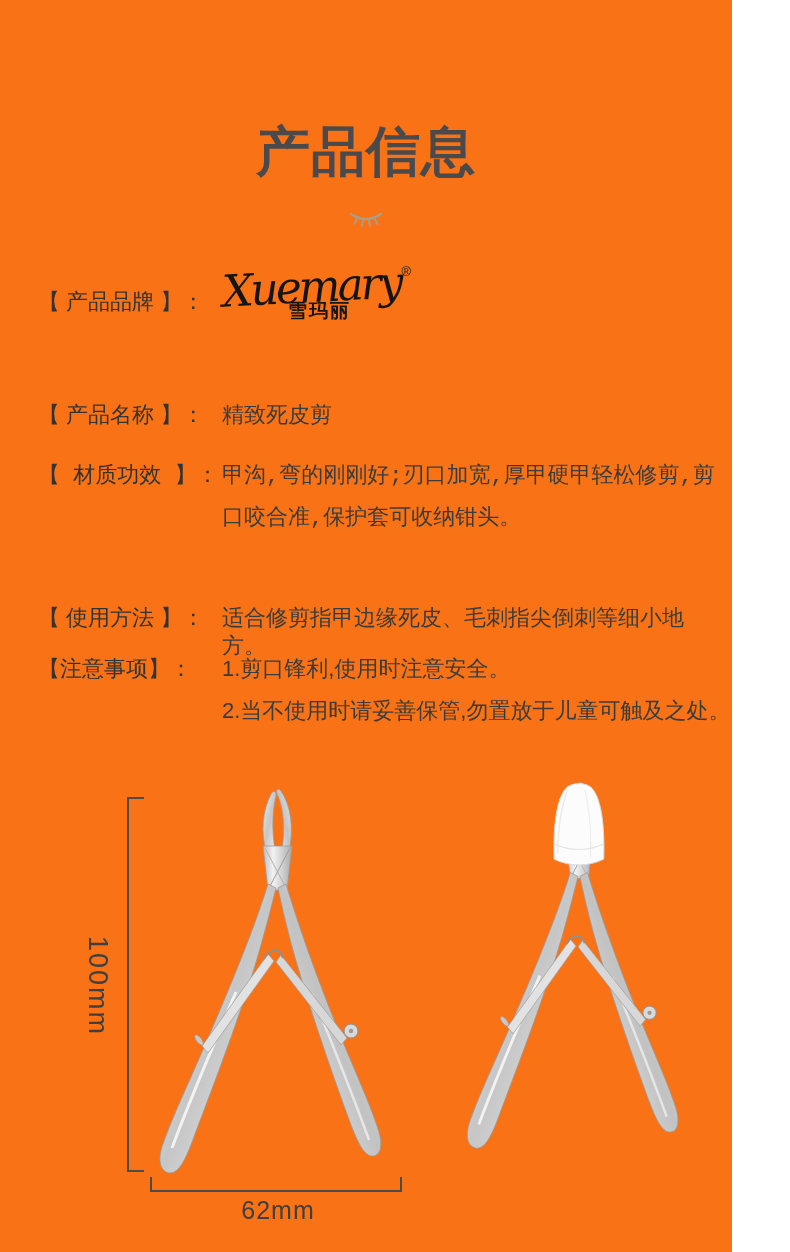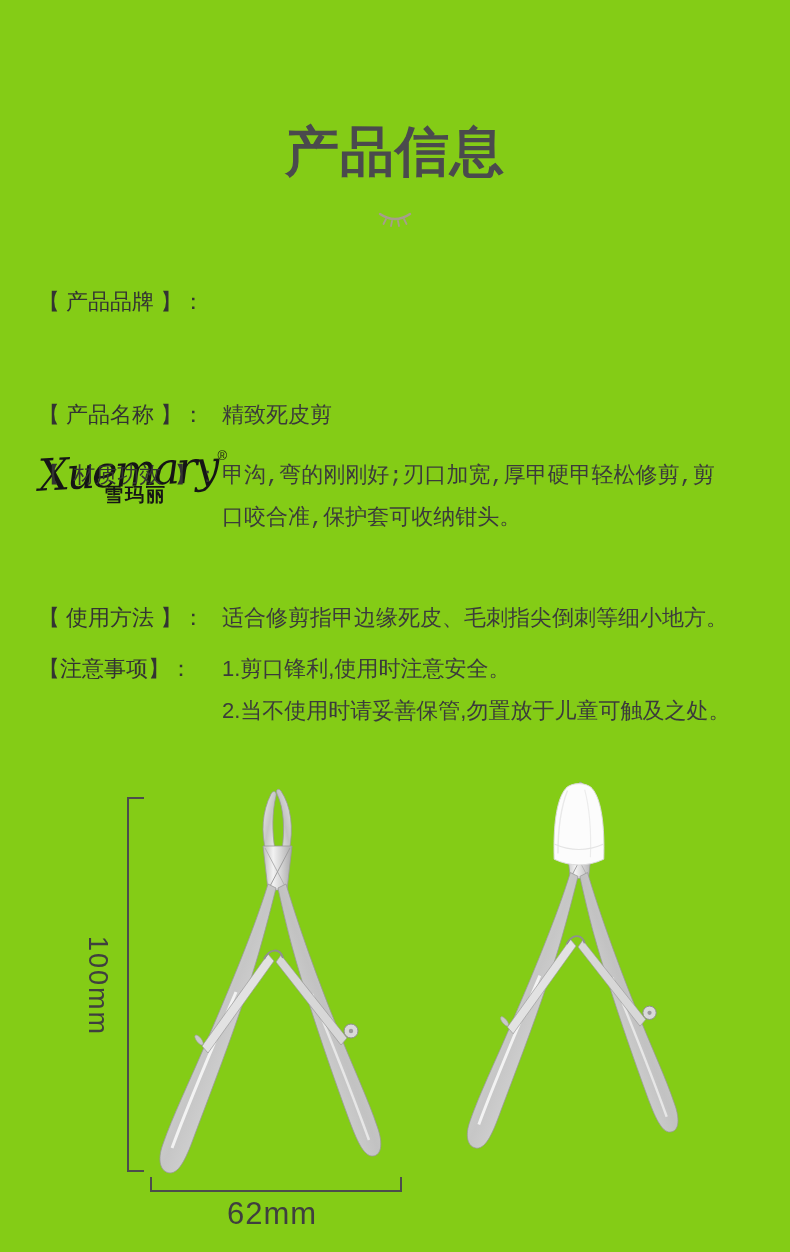--- a/index.html
+++ b/index.html
@@ -4,7 +4,7 @@
 <style>
   html,body{margin:0;padding:0;background:#ffffff;}
   body{font-family:"Liberation Sans","DejaVu Sans",sans-serif;color:#3b3b3b;}
-  .page{position:relative;width:790px;height:1252px;background:#84cc16;overflow:hidden;}
+  .page{position:relative;width:732px;height:1252px;background:#f97316;overflow:hidden;}
 
   
   .title{position:absolute;top:122px;left:0;width:100%;text-align:center;

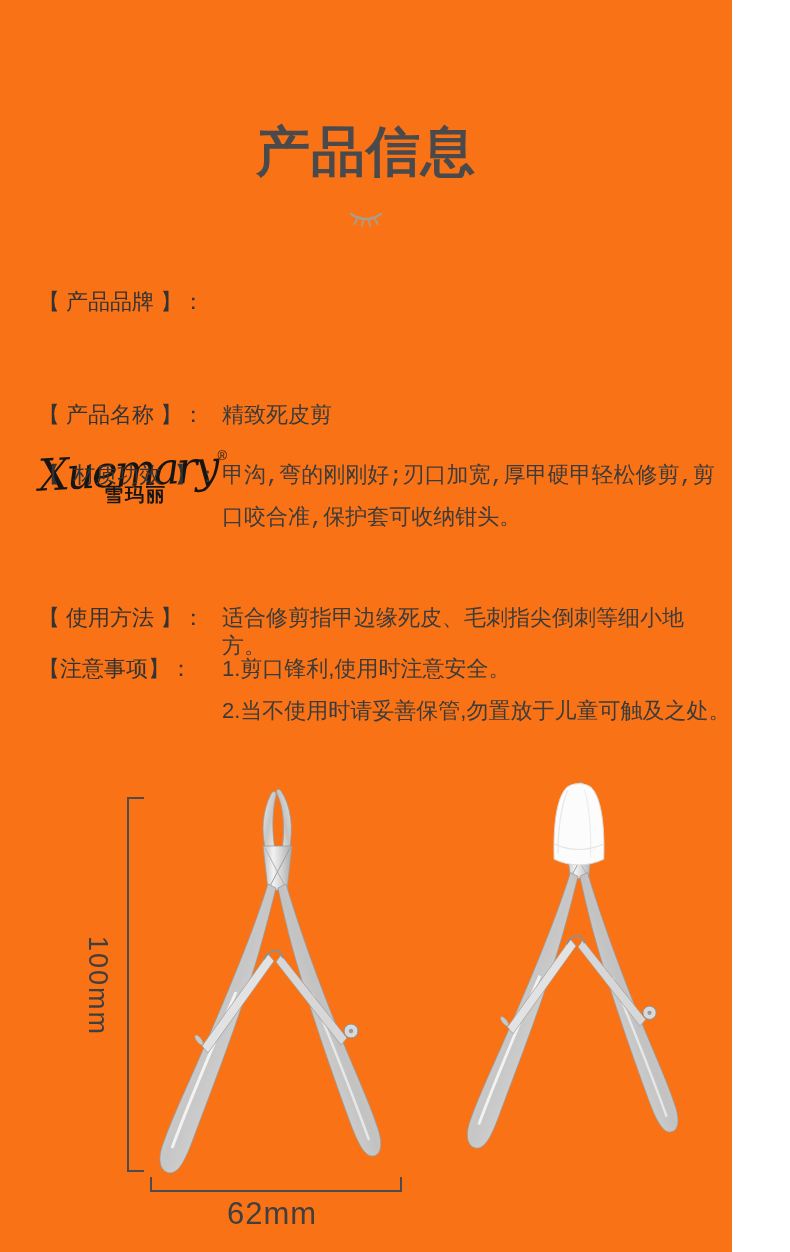--- a/index.html
+++ b/index.html
@@ -18,7 +18,7 @@
   .vline{line-height:28px;margin-bottom:14px;white-space:nowrap;}
   .vline:last-child{margin-bottom:0;}
 
-  .row-brand{top:288px;flex-direction:column;}
+  .row-brand{top:288px;}
   .row-name{top:356px;margin-top:45px;}
   .row-model{top:406px;}
   .row-material{top:463px;font-family:Liberation Mono, monospace;}

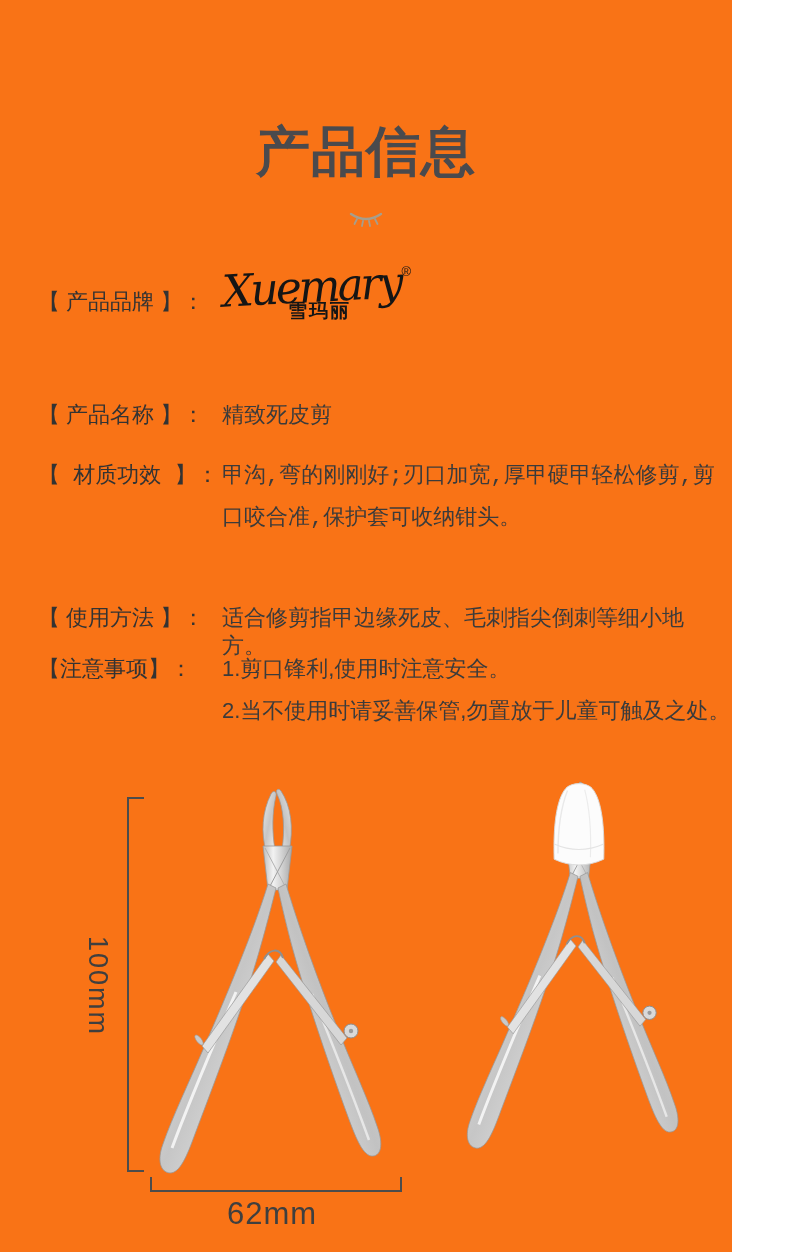--- a/index.html
+++ b/index.html
@@ -47,8 +47,8 @@
 
   .dim-height-label{position:absolute;left:82px;top:936px;writing-mode:vertical-rl;
                     font-size:27px;color:#3f3f3f;letter-spacing:2px;}
-  .dim-width-label{position:absolute;left:146px;top:1196px;width:252px;text-align:center;
-                   font-size:31px;color:#3f3f3f;letter-spacing:1px;}
+  .dim-width-label{position:absolute;left:152px;top:1196px;width:252px;text-align:center;
+                   font-size:25px;color:#3f3f3f;letter-spacing:1px;}
 </style>
 </head>
 <body>

